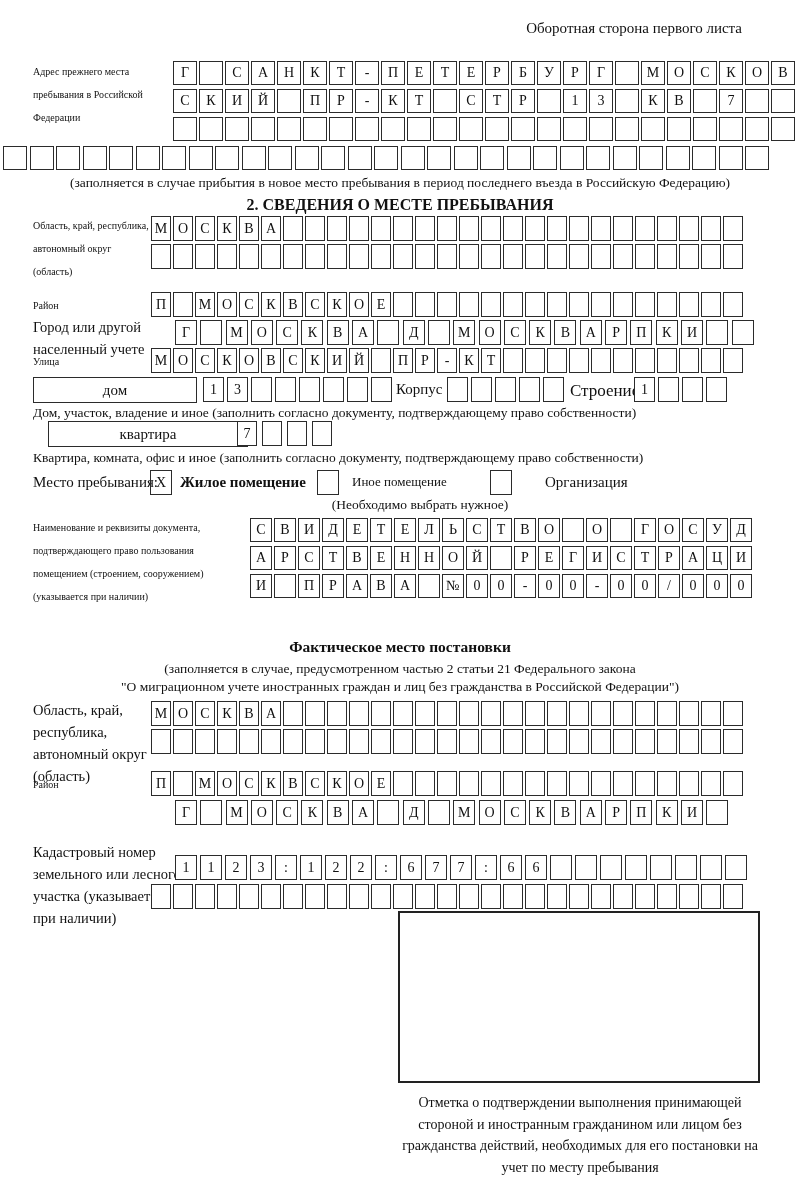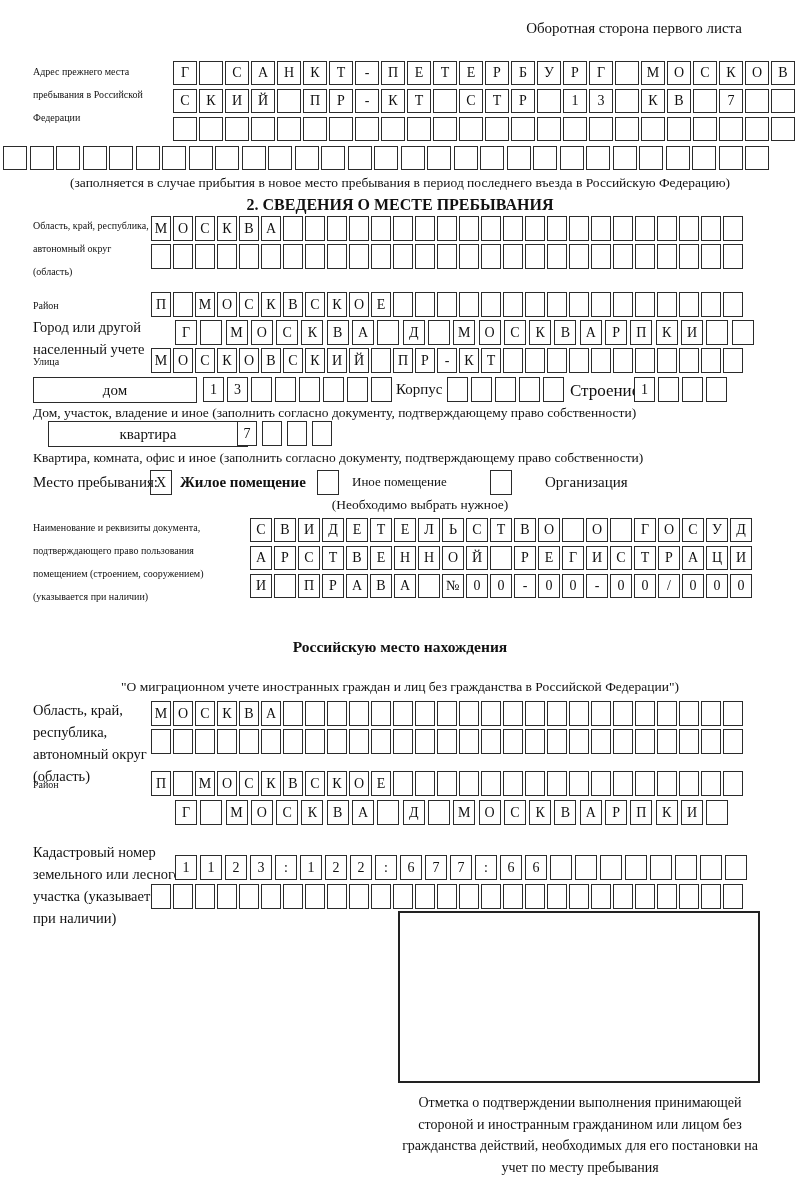--- a/index.html
+++ b/index.html
@@ -415,7 +415,7 @@
       <span class="cell">0</span>
     </div>
 
-  <div class="abs title" style="top:638px;font-size:15.5px;">Российскую место нахождения</div>
+  <div class="abs title" style="top:638px;font-size:15.5px;">Фактическое место постановки</div>
   <div class="abs note" style="top:679px;">"О миграционном учете иностранных граждан и лиц без гражданства в Российской Федерации")</div>
 
   <div class="abs lbl-sm" style="left:33px;top:699px;width:140px;">Область, край, республика, автономный округ (область)</div>

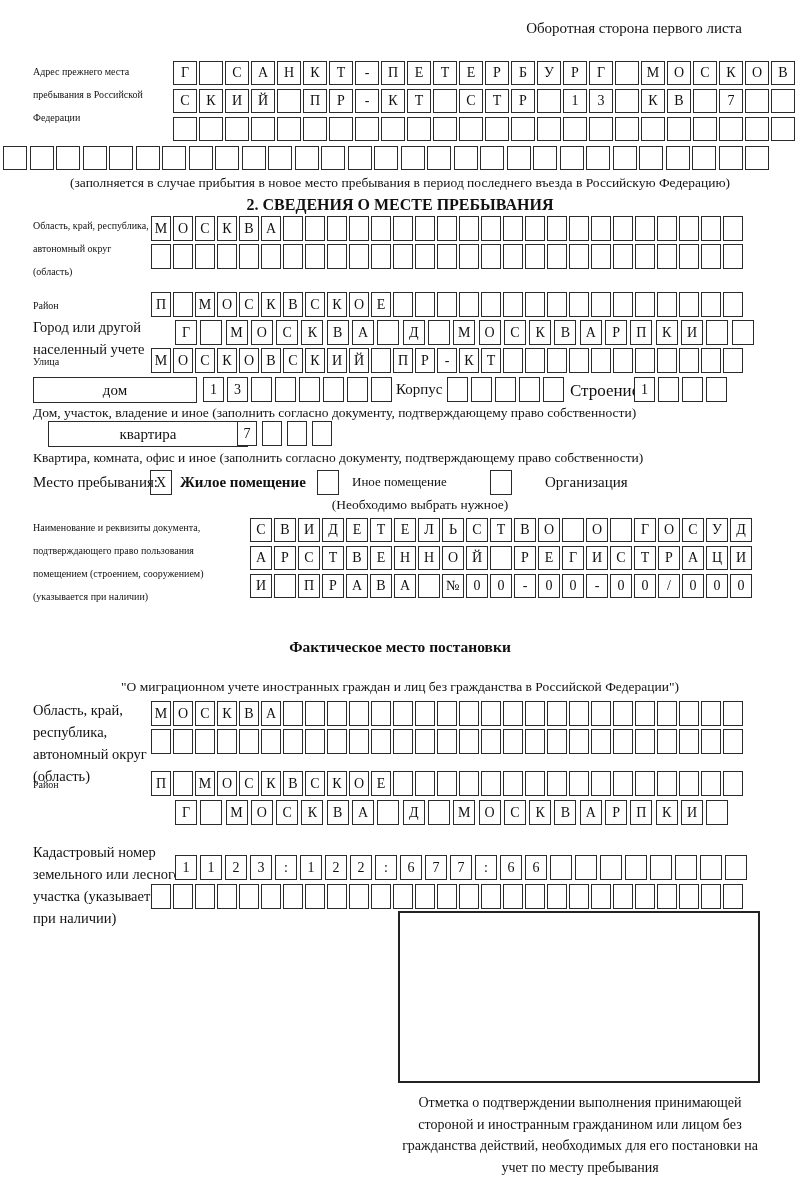--- a/index.html
+++ b/index.html
@@ -416,6 +416,7 @@
     </div>
 
   <div class="abs title" style="top:638px;font-size:15.5px;">Фактическое место постановки</div>
+  <div class="abs note" style="top:661px;">(заполняется в случае, предусмотренном частью 2 статьи 21 Федерального закона</div>
   <div class="abs note" style="top:679px;">"О миграционном учете иностранных граждан и лиц без гражданства в Российской Федерации")</div>
 
   <div class="abs lbl-sm" style="left:33px;top:699px;width:140px;">Область, край, республика, автономный округ (область)</div>

